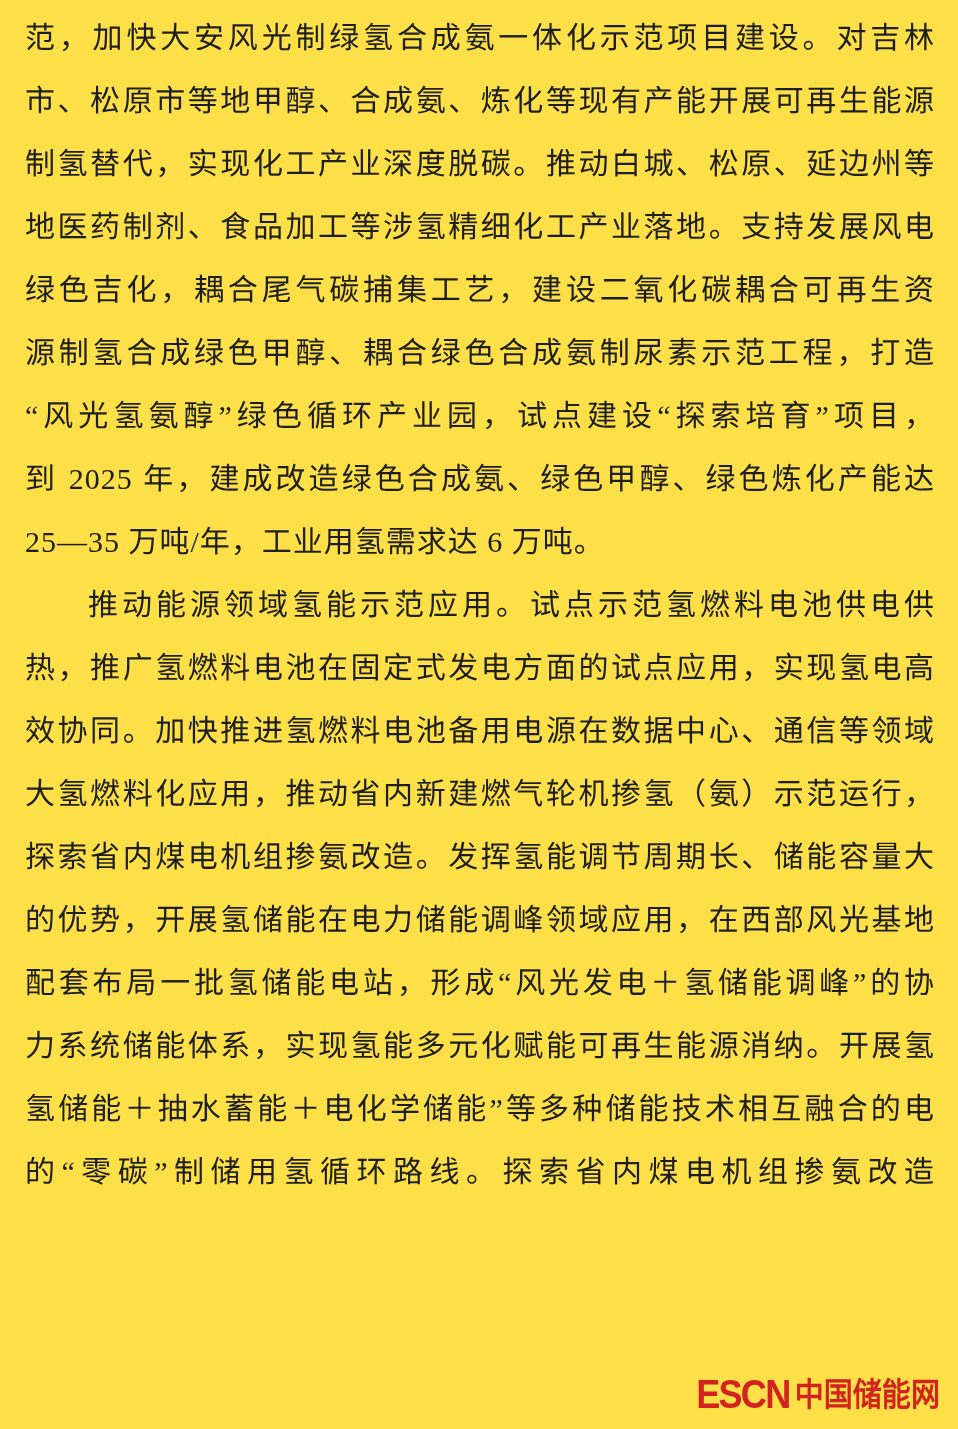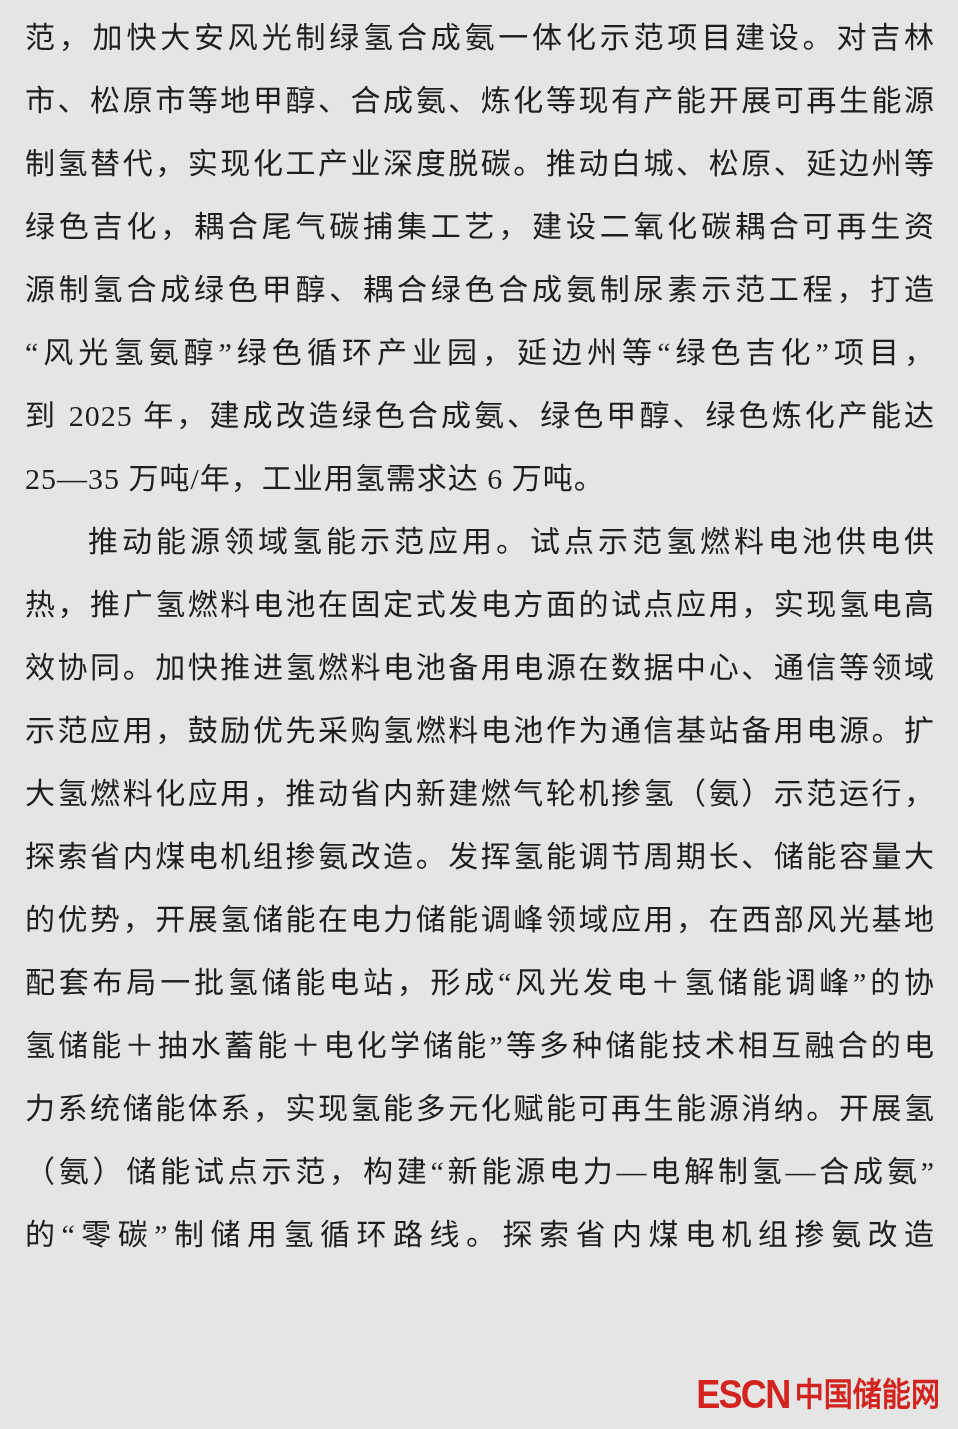--- a/index.html
+++ b/index.html
@@ -11,7 +11,7 @@
     position: relative;
     width: 958px;
     height: 1429px;
-    background: #e5e5e5;
+    background: #fde047;
     overflow: hidden;
     color: #1e1e1e;
     font-family: "Liberation Serif", "DejaVu Serif", serif;

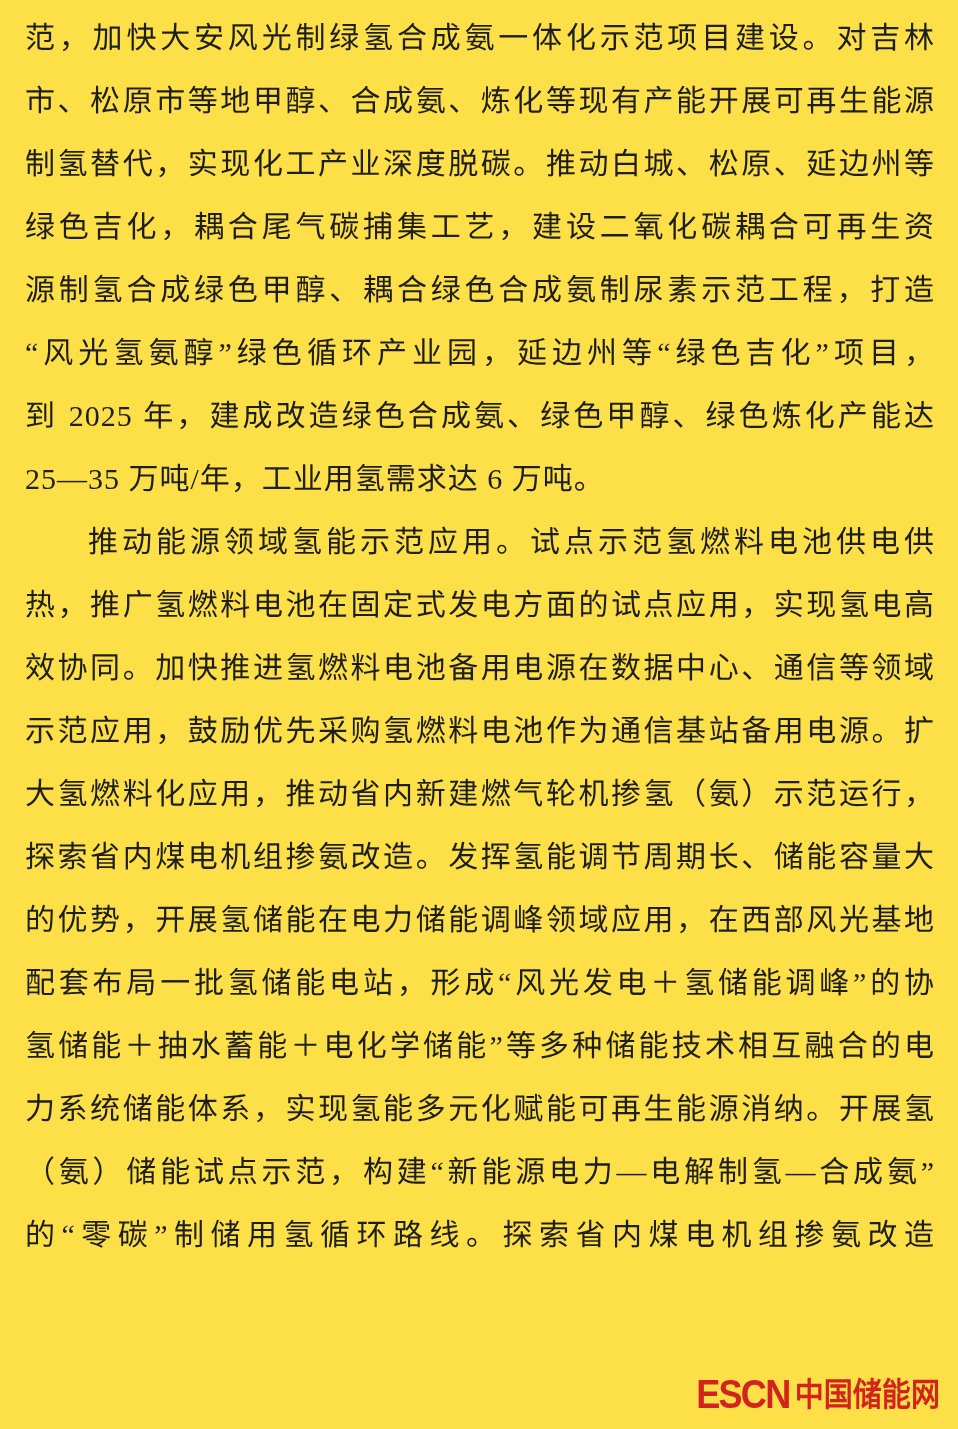--- a/index.html
+++ b/index.html
@@ -75,6 +75,7 @@
       <div class="line">范，加快大安风光制绿氢合成氨一体化示范项目建设。对吉林</div>
       <div class="line">市、松原市等地甲醇、合成氨、炼化等现有产能开展可再生能源</div>
       <div class="line">制氢替代，实现化工产业深度脱碳。推动白城、松原、延边州等</div>
+      <div class="line">地医药制剂、食品加工等涉氢精细化工产业落地。支持发展风电</div>
       <div class="line">绿色吉化，耦合尾气碳捕集工艺，建设二氧化碳耦合可再生资</div>
       <div class="line">源制氢合成绿色甲醇、耦合绿色合成氨制尿素示范工程，打造</div>
       <div class="line">“风光氢氨醇”绿色循环产业园，延边州等“绿色吉化”项目，</div>

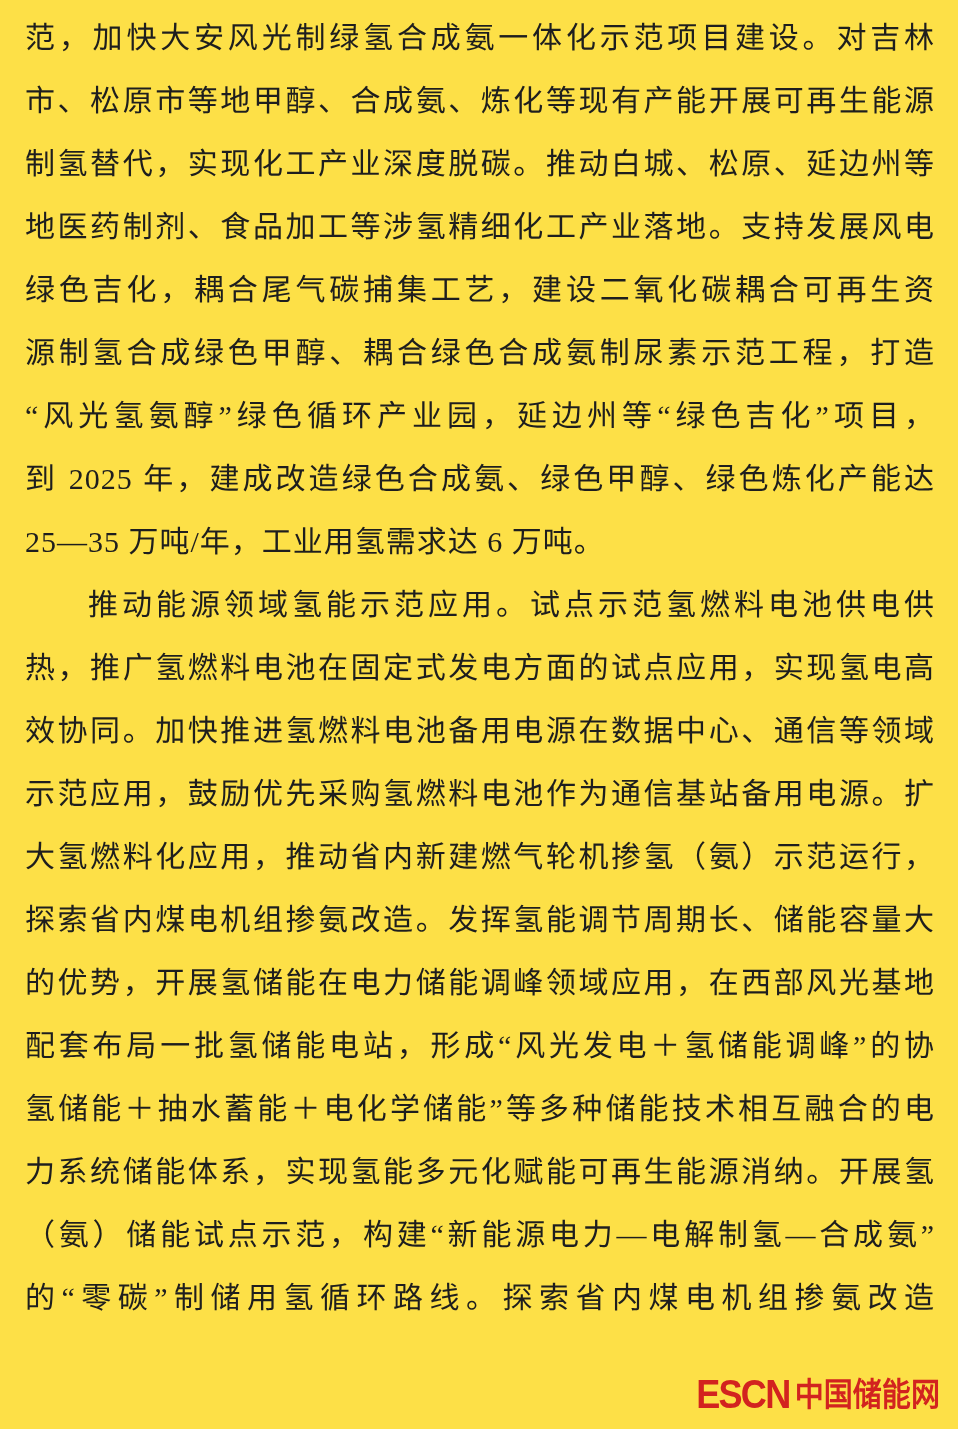--- a/index.html
+++ b/index.html
@@ -78,7 +78,7 @@
       <div class="line">地医药制剂、食品加工等涉氢精细化工产业落地。支持发展风电</div>
       <div class="line">绿色吉化，耦合尾气碳捕集工艺，建设二氧化碳耦合可再生资</div>
       <div class="line">源制氢合成绿色甲醇、耦合绿色合成氨制尿素示范工程，打造</div>
-      <div class="line">“风光氢氨醇”绿色循环产业园，延边州等“绿色吉化”项目，</div>
+      <div class="line">“风光氢氨醇”绿色循环产业园，试点建设“探索培育”项目，</div>
       <div class="line">到 2025 年，建成改造绿色合成氨、绿色甲醇、绿色炼化产能达</div>
       <div class="line flush">25—35 万吨/年，工业用氢需求达 6 万吨。</div>
       <div class="line indent"><span class="lead-bold">推动能源领域氢能示范应用。</span>试点示范氢燃料电池供电供</div>

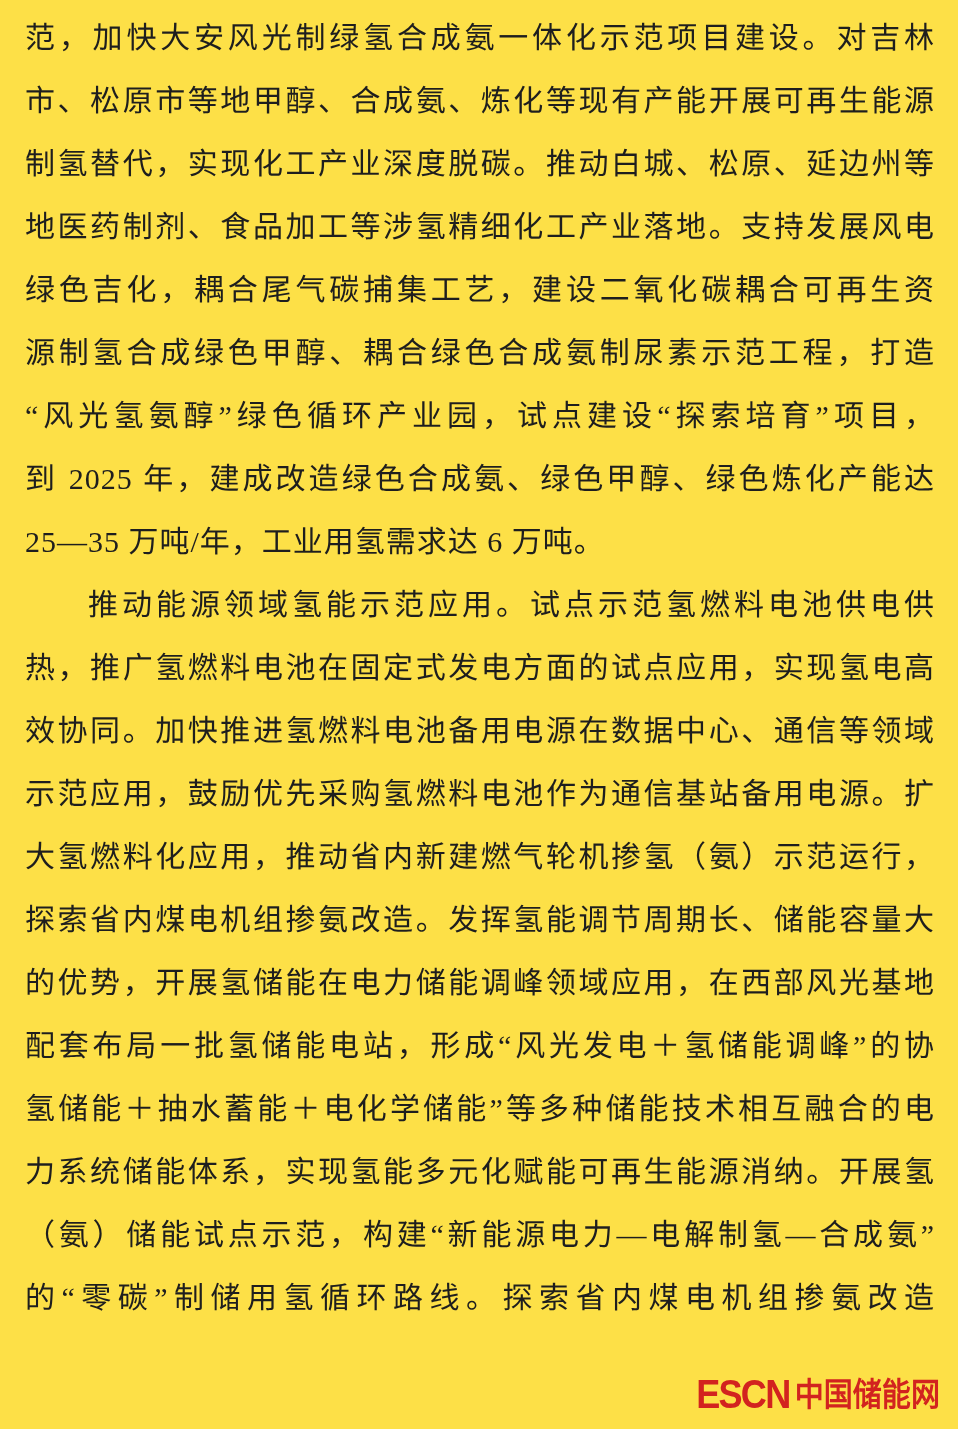--- a/index.html
+++ b/index.html
@@ -84,7 +84,6 @@
       <div class="line indent"><span class="lead-bold">推动能源领域氢能示范应用。</span>试点示范氢燃料电池供电供</div>
       <div class="line">热，推广氢燃料电池在固定式发电方面的试点应用，实现氢电高</div>
       <div class="line">效协同。加快推进氢燃料电池备用电源在数据中心、通信等领域</div>
-      <div class="line">示范应用，鼓励优先采购氢燃料电池作为通信基站备用电源。扩</div>
       <div class="line">大氢燃料化应用，推动省内新建燃气轮机掺氢（氨）示范运行，</div>
       <div class="line">探索省内煤电机组掺氨改造。发挥氢能调节周期长、储能容量大</div>
       <div class="line">的优势，开展氢储能在电力储能调峰领域应用，在西部风光基地</div>

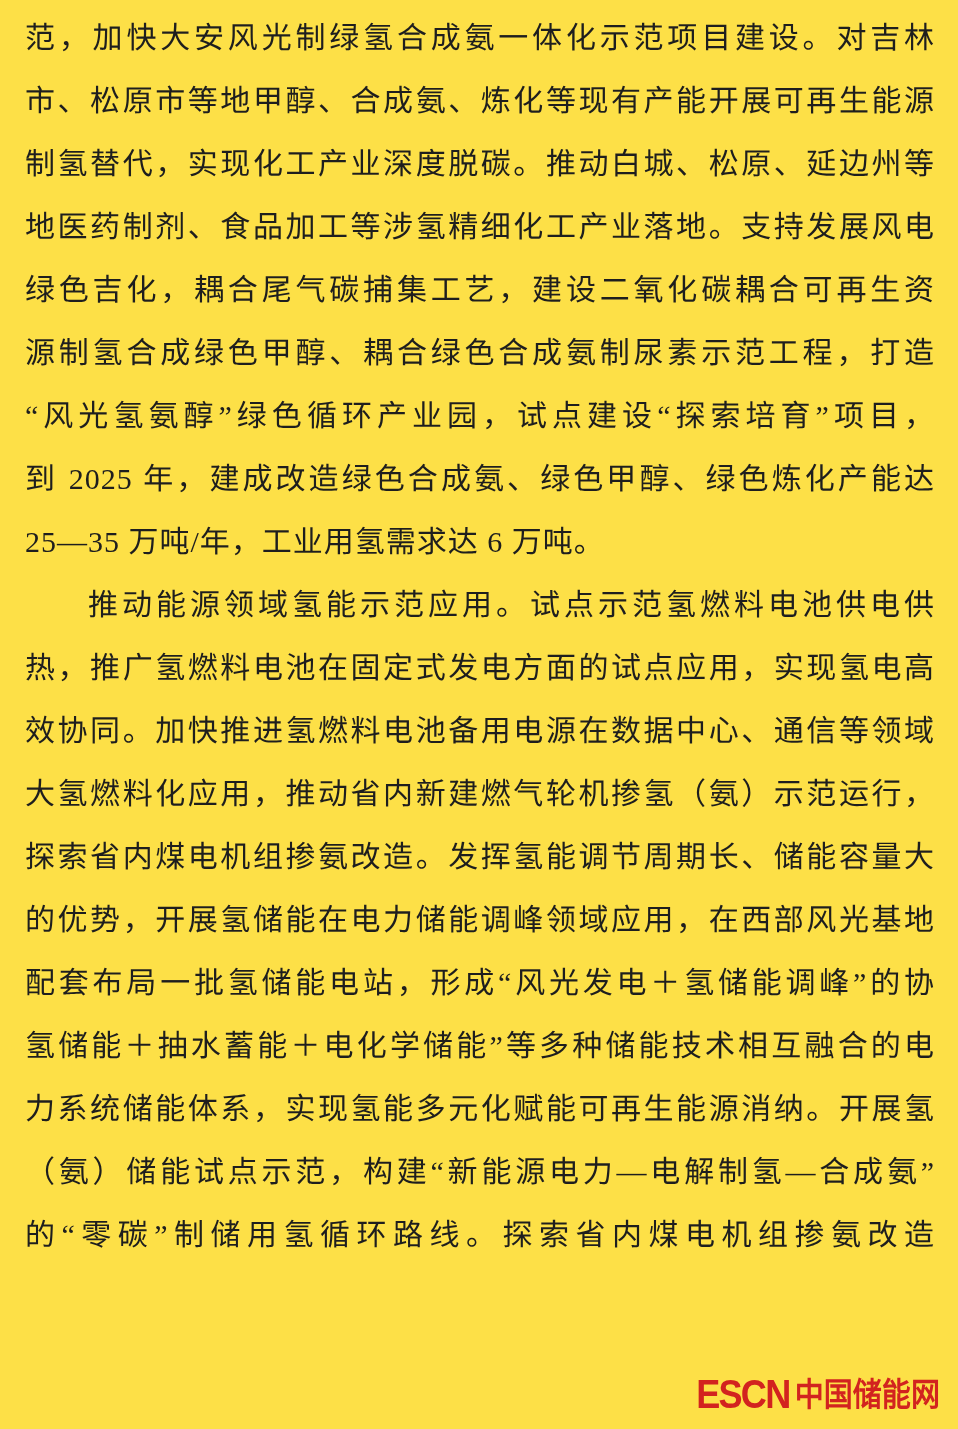--- a/index.html
+++ b/index.html
@@ -88,8 +88,8 @@
       <div class="line">探索省内煤电机组掺氨改造。发挥氢能调节周期长、储能容量大</div>
       <div class="line">的优势，开展氢储能在电力储能调峰领域应用，在西部风光基地</div>
       <div class="line">配套布局一批氢储能电站，形成“风光发电＋氢储能调峰”的协</div>
+      <div class="line">力系统储能体系，实现氢能多元化赋能可再生能源消纳。开展氢</div>
       <div class="line">氢储能＋抽水蓄能＋电化学储能”等多种储能技术相互融合的电</div>
-      <div class="line">力系统储能体系，实现氢能多元化赋能可再生能源消纳。开展氢</div>
       <div class="line">（氨）储能试点示范，构建“新能源电力—电解制氢—合成氨”</div>
       <div class="line">的“零碳”制储用氢循环路线。探索省内煤电机组掺氨改造</div>
     </div>

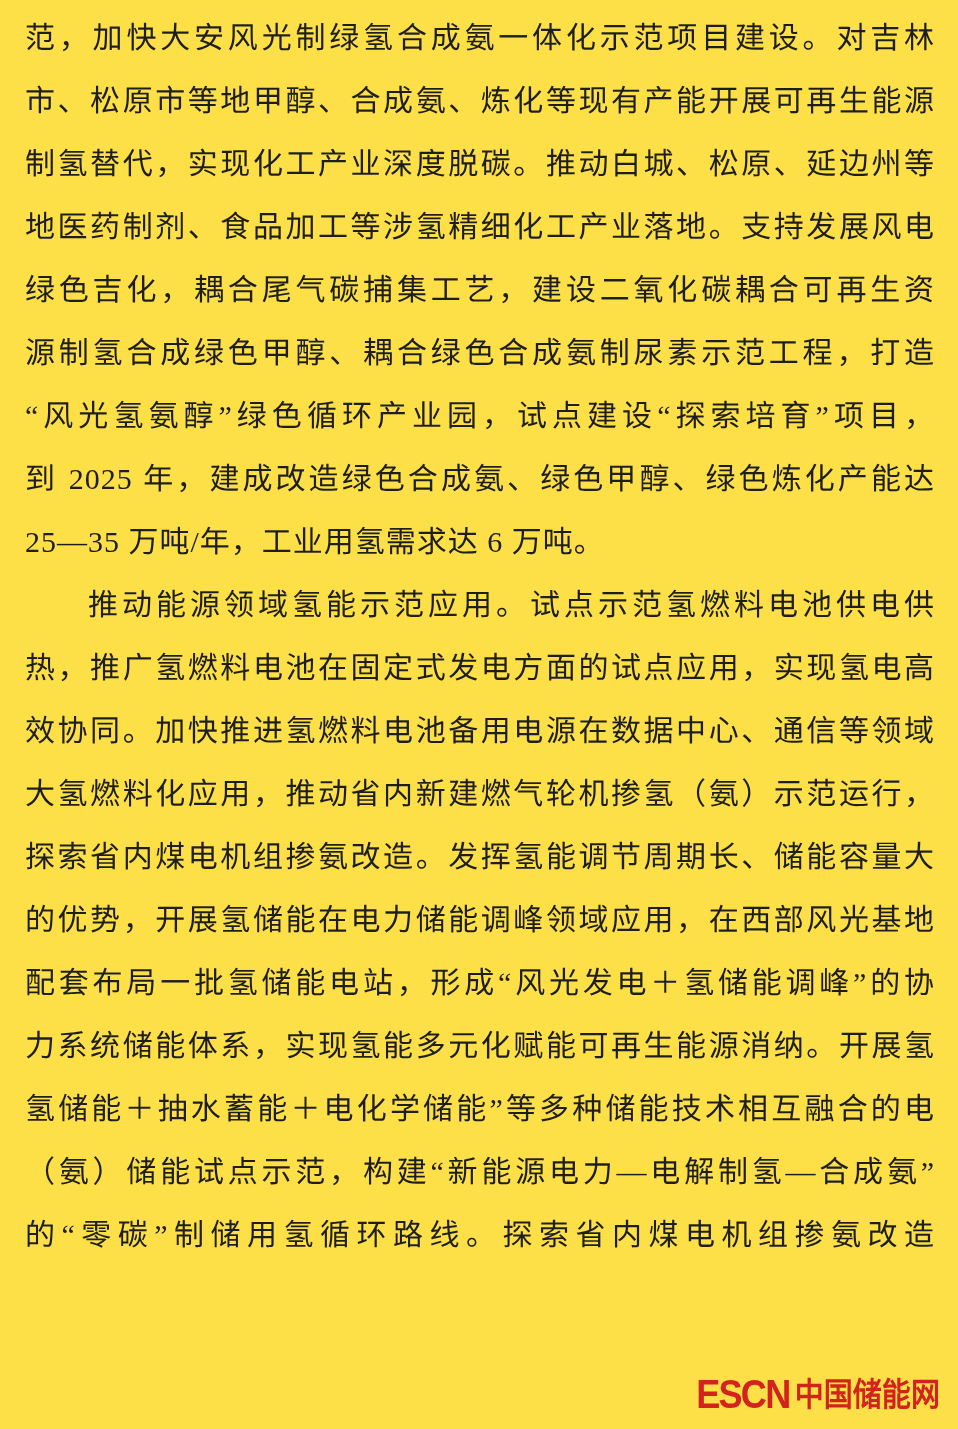--- a/index.html
+++ b/index.html
@@ -90,7 +90,6 @@
       <div class="line">配套布局一批氢储能电站，形成“风光发电＋氢储能调峰”的协</div>
       <div class="line">力系统储能体系，实现氢能多元化赋能可再生能源消纳。开展氢</div>
       <div class="line">氢储能＋抽水蓄能＋电化学储能”等多种储能技术相互融合的电</div>
-      <div class="line">（氨）储能试点示范，构建“新能源电力—电解制氢—合成氨”</div>
       <div class="line">的“零碳”制储用氢循环路线。探索省内煤电机组掺氨改造</div>
     </div>
   <div class="logo">

